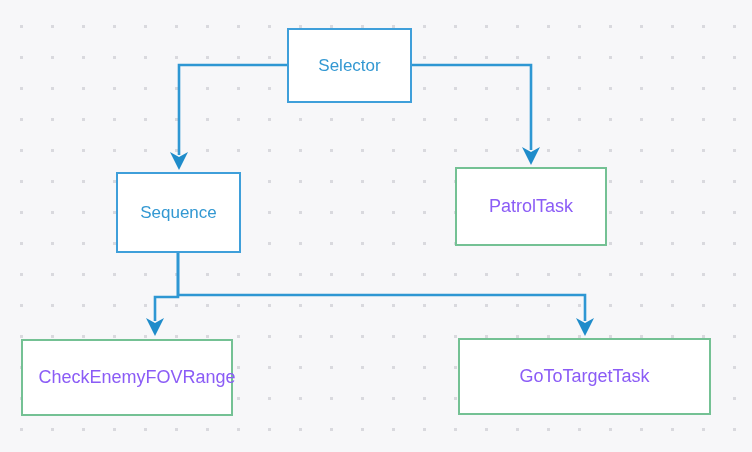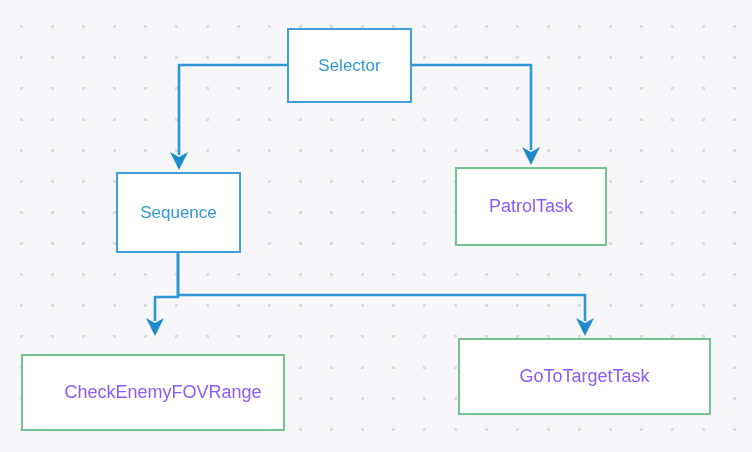--- a/index.html
+++ b/index.html
@@ -30,7 +30,7 @@
   #node-selector{left:287px;top:28px;width:125px;height:75px;}
   #node-sequence{left:116px;top:172px;width:125px;height:81px;}
   #node-patroltask{left:455px;top:167px;width:152px;height:79px;}
-  #node-checkenemyfovrange{left:21px;top:354px;width:264px;height:77px;padding-left:20px;}
+  #node-checkenemyfovrange{left:21px;top:339px;width:212px;height:77px;padding-left:20px;}
   #node-gototargettask{left:458px;top:338px;width:253px;height:77px;}
 </style>
 </head>

